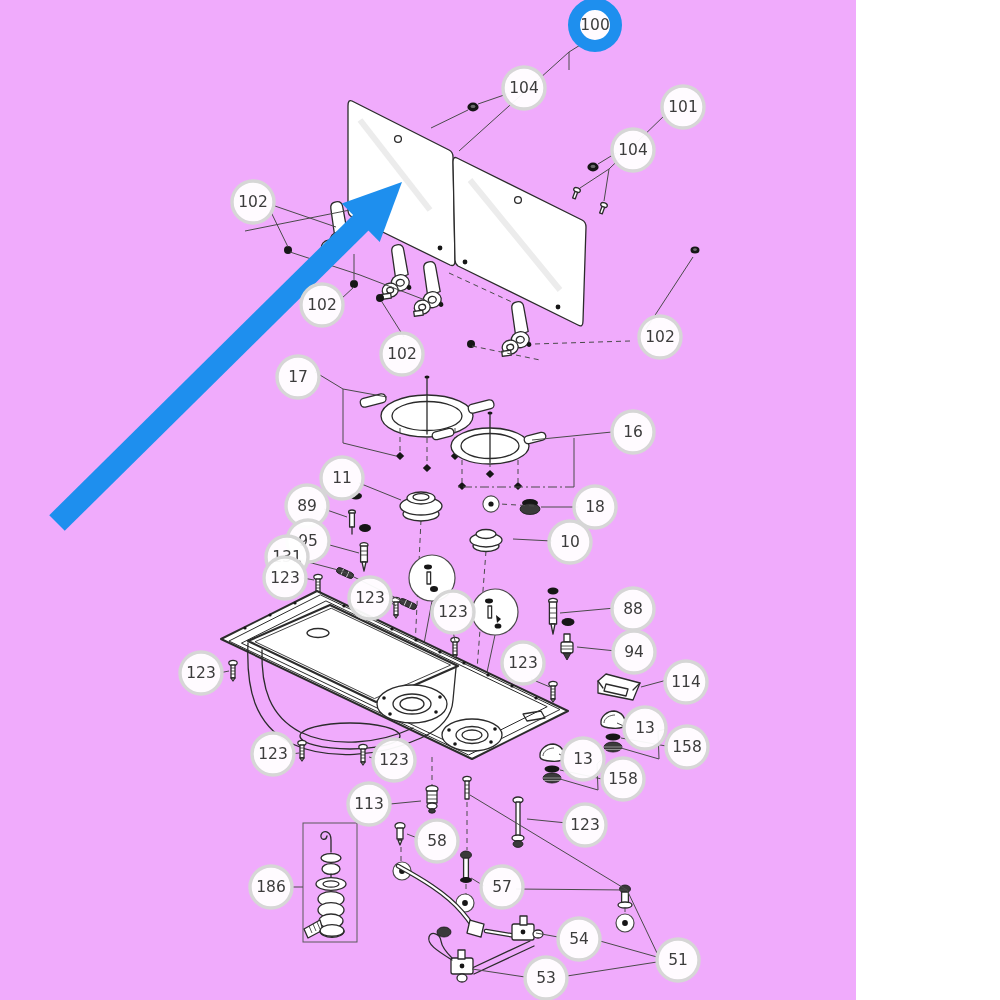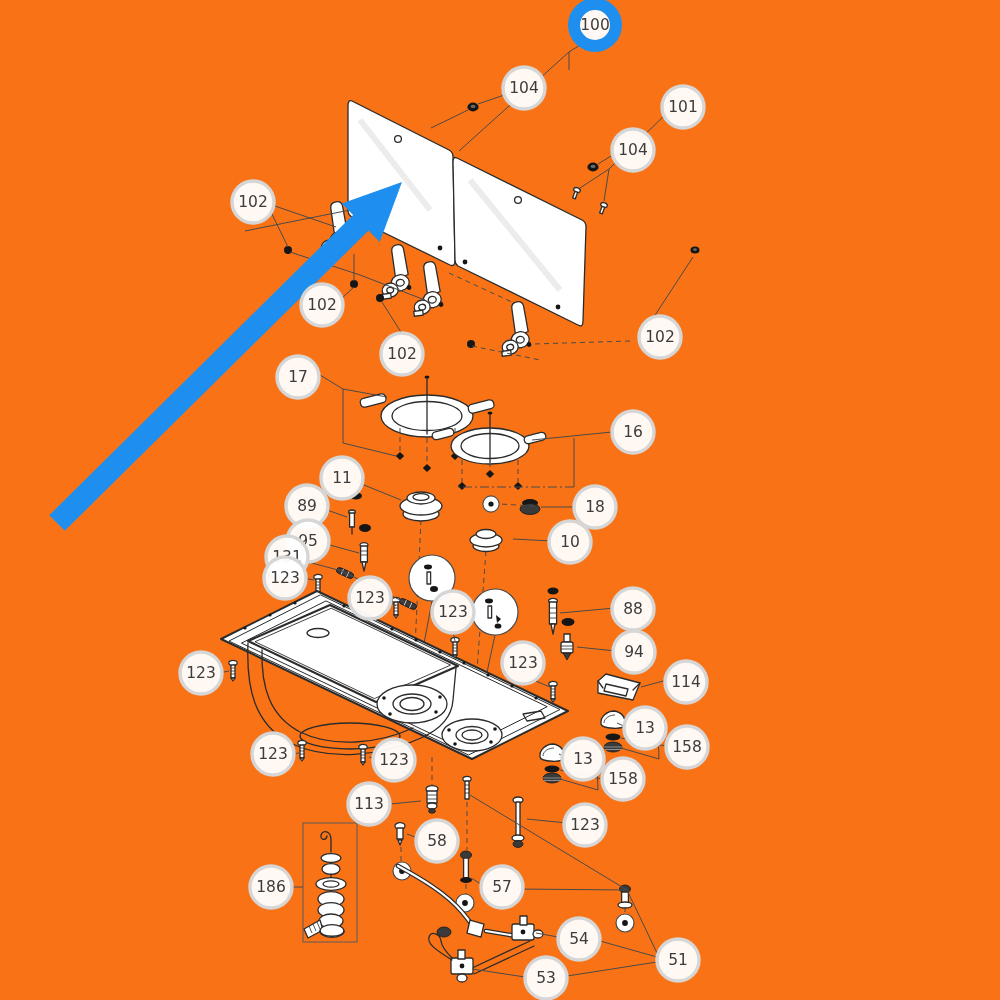--- a/index.html
+++ b/index.html
@@ -3,7 +3,7 @@
 <meta charset="utf-8">
 <style>
   html,body{margin:0;padding:0;background:#fff;}
-  .stage{position:relative;width:1000px;height:1000px;background:#f97316;overflow:hidden;
+  .stage{position:relative;width:856px;height:1000px;background:#f0abfc;overflow:hidden;
          font-family:"DejaVu Sans","Liberation Sans",sans-serif;}
   svg{display:block}
   

